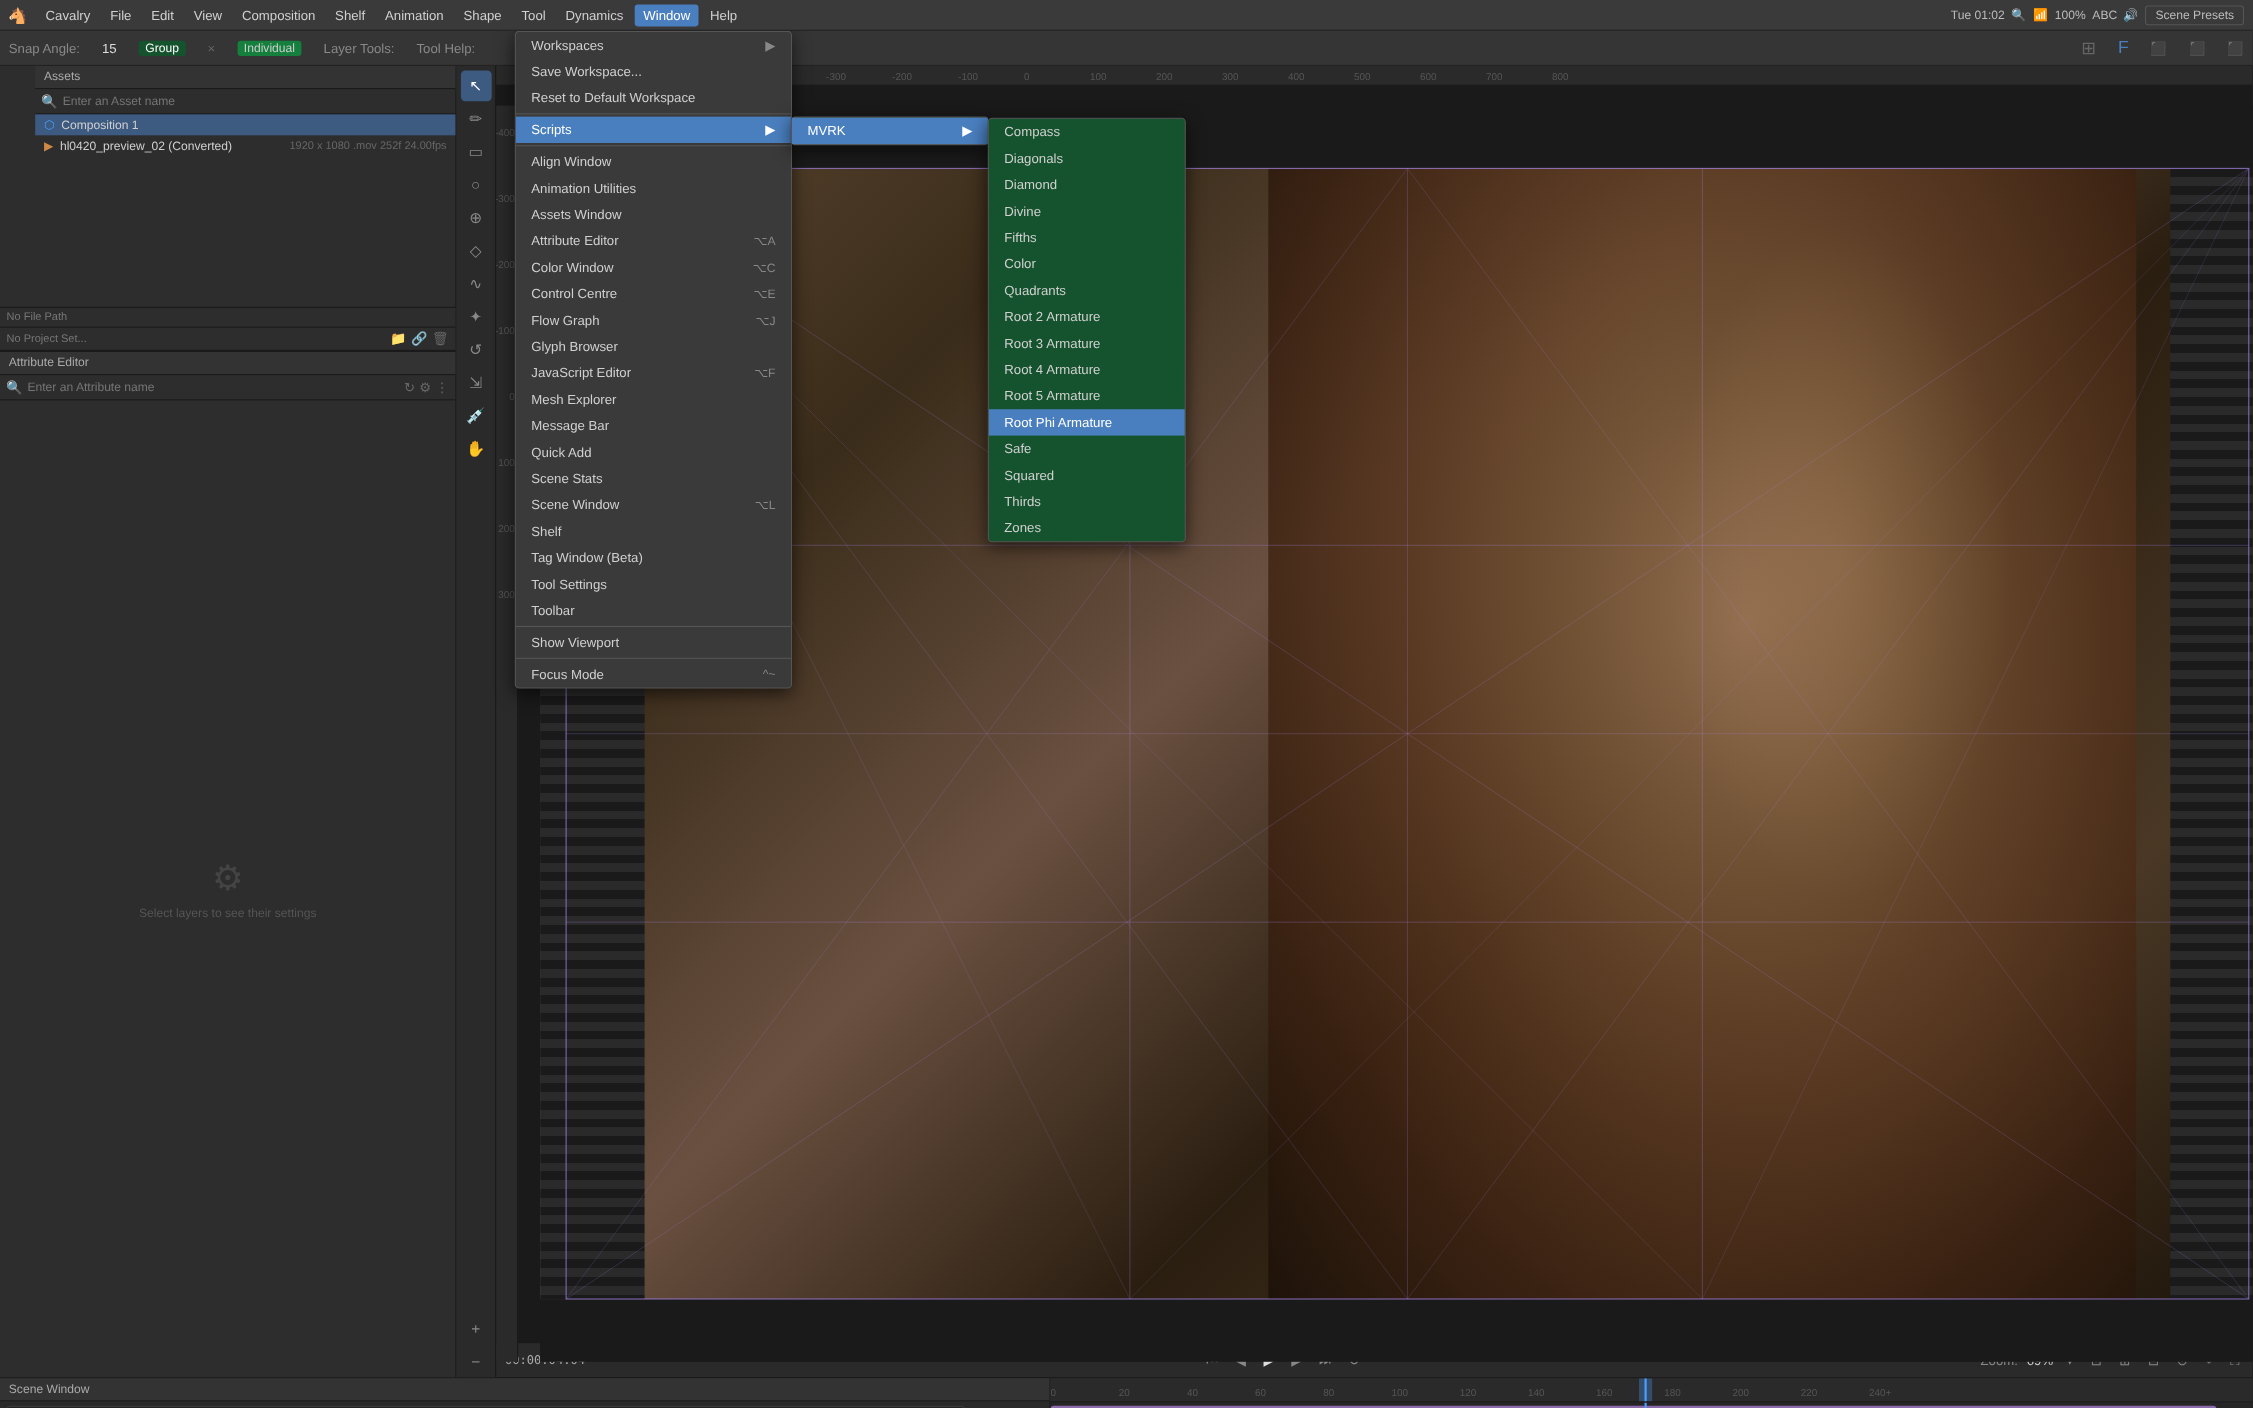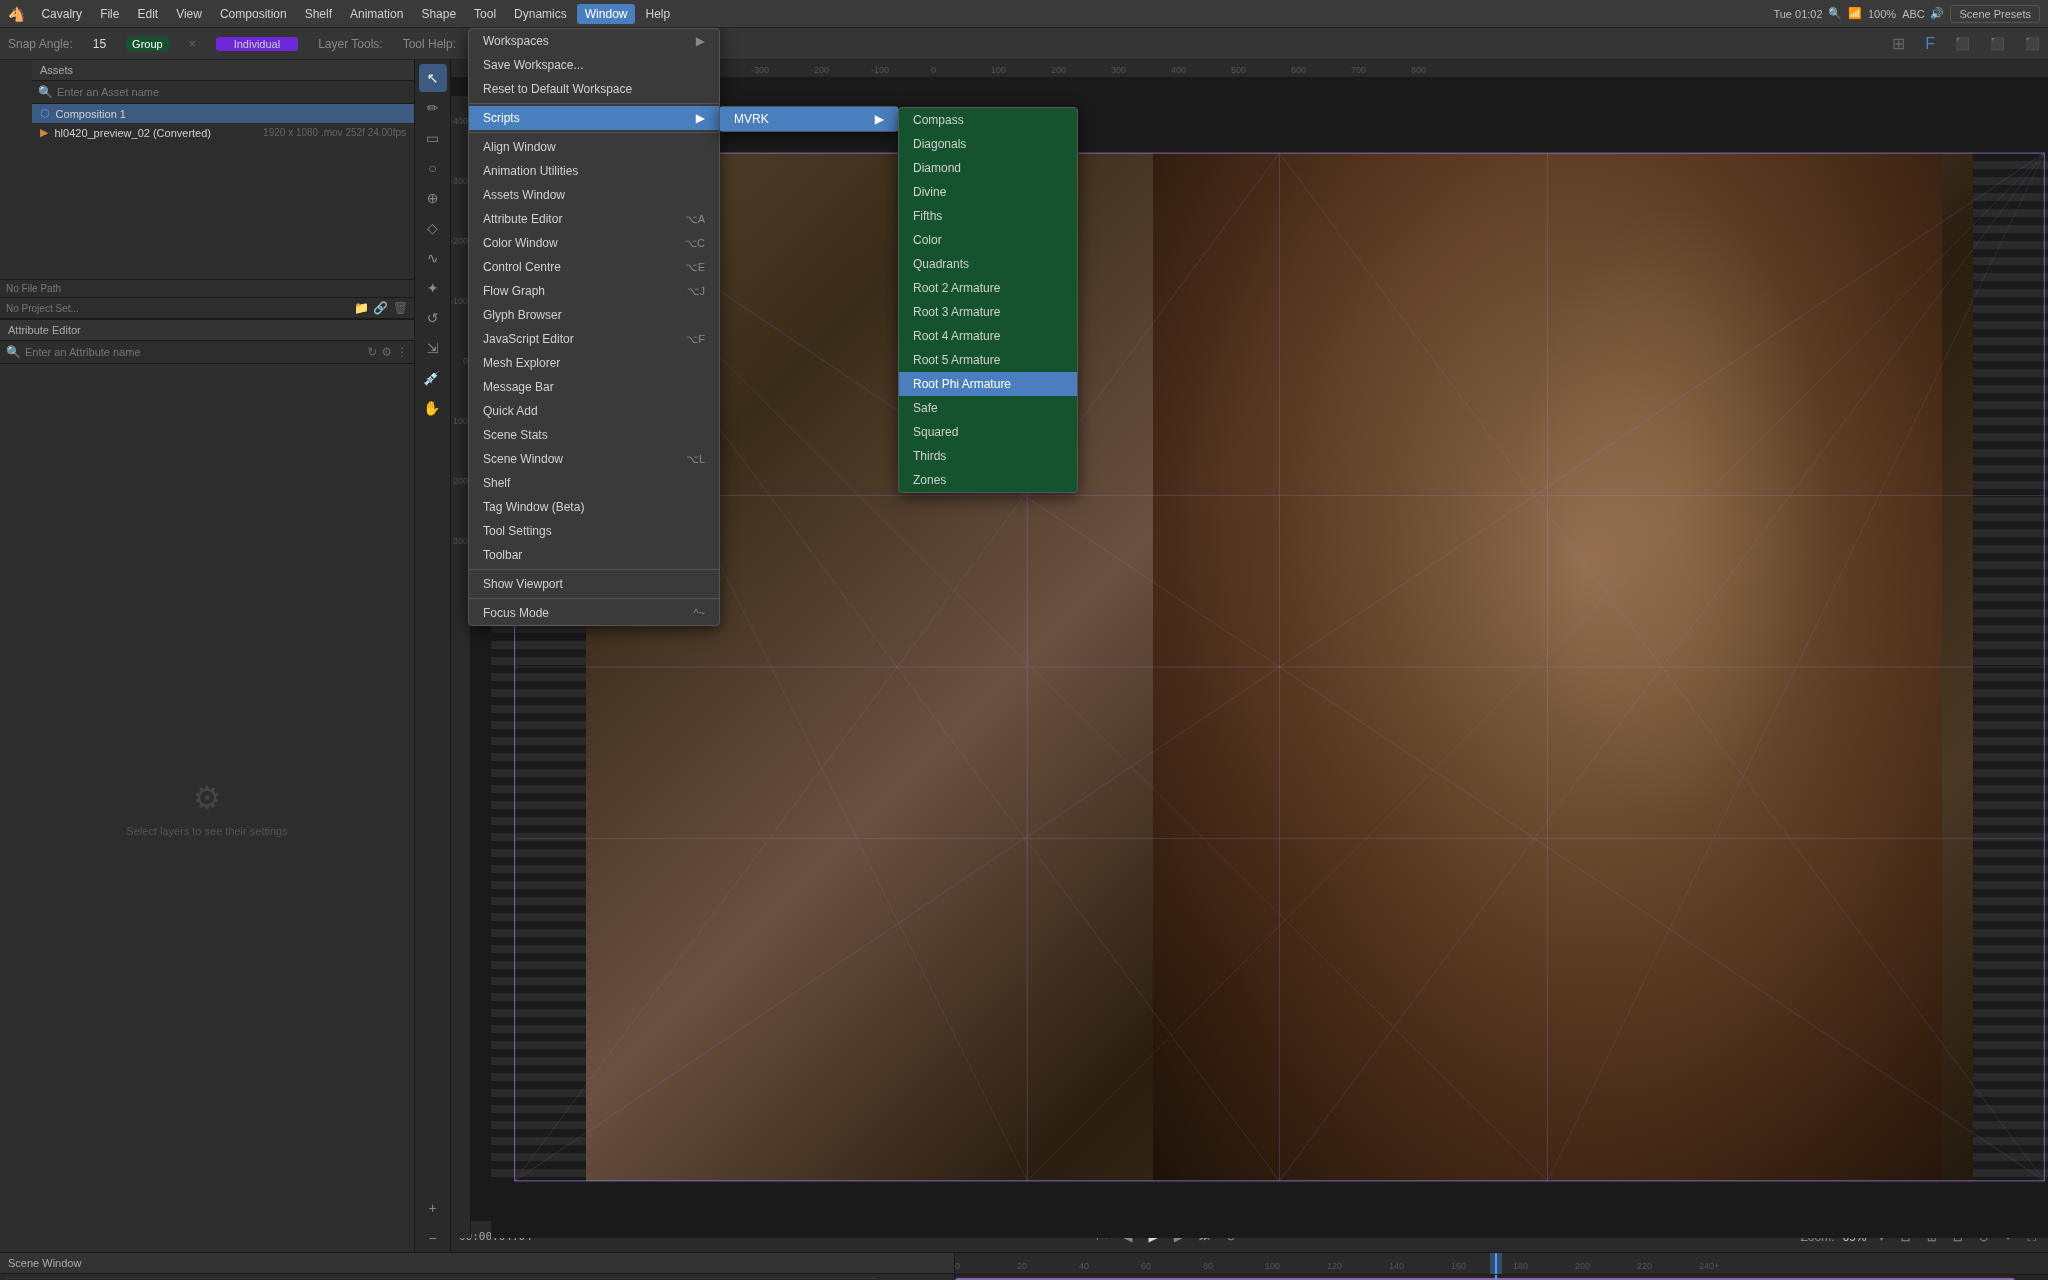--- a/index.html
+++ b/index.html
@@ -68,9 +68,9 @@
       font-size: 11px;
     }
     .toolbar-tag2 {
-      background: #6d28d9;
+      background: #15803d;
       color: #ccc;
-      padding: 1px 18px;
+      padding: 1px 6px;
       border-radius: 3px;
       font-size: 11px;
     }

